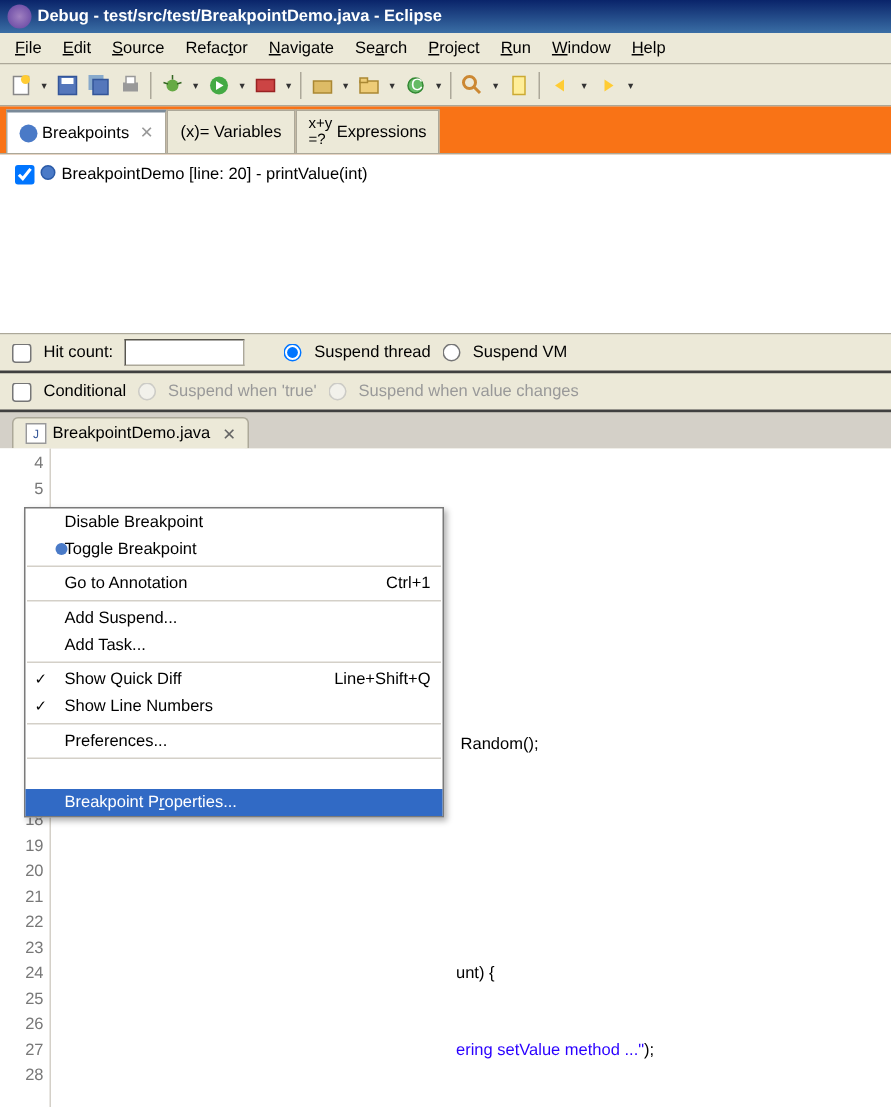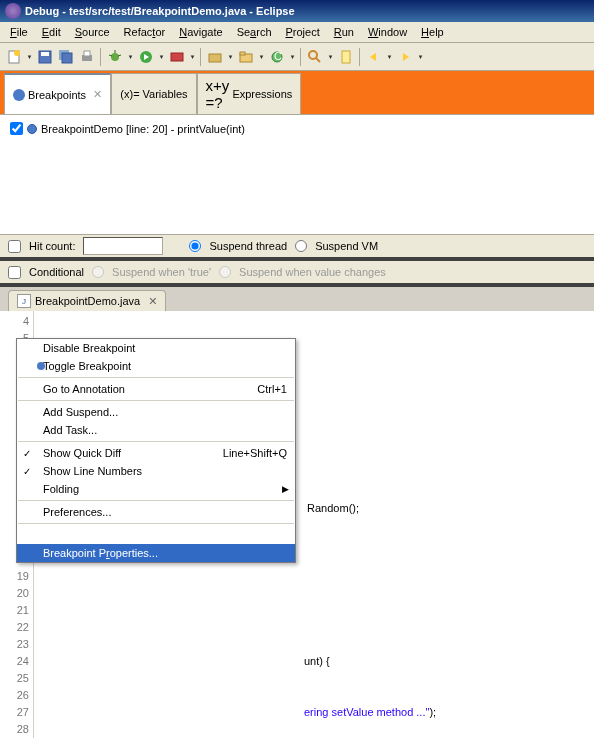--- a/index.html
+++ b/index.html
@@ -178,7 +178,7 @@
     <span>Variables</span>
   </div>
   <div class="vtab">
-    <span style="font-size:15px">x+y<br>=?</span>
+    <span style="font-size:10px">x+y<br>=?</span>
     <span>Expressions</span>
   </div>
 </div>

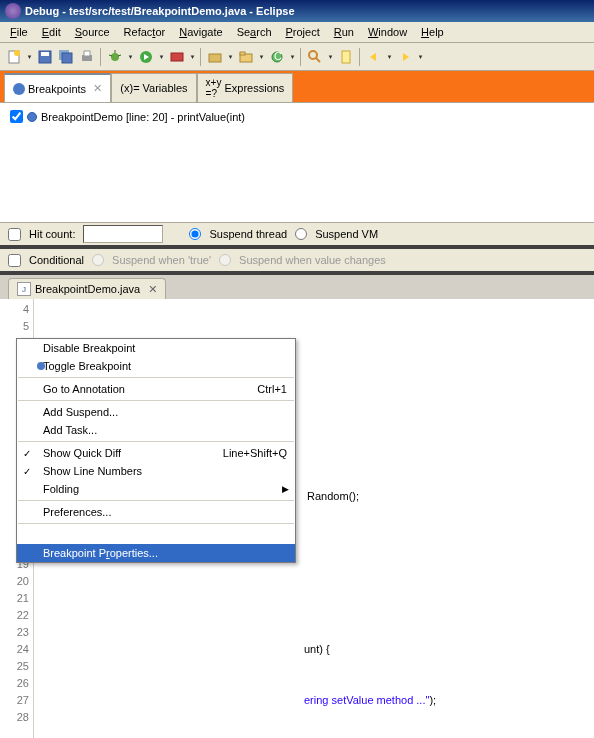--- a/index.html
+++ b/index.html
@@ -19,7 +19,7 @@
 .vtab.active { background: #fff; border-top: 2px solid #7a8a99; }
 .vtab-icon { width: 12px; height: 12px; border-radius: 50%; }
 .bp-area { background: #fff; padding: 5px 8px; height: 120px; border-bottom: 1px solid #aca899; }
-.bp-item { display: flex; align-items: center; gap: 4px; padding: 2px; }
+.bp-item { display: flex; gap: 4px; padding: 2px; }
 .bp-check { width: 13px; height: 13px; }
 .bp-dot { width: 10px; height: 10px; background: #4a7ac7; border-radius: 50%; border: 1px solid #2a5aa7; }
 .opt-row { background: #ece9d8; padding: 4px 8px; display: flex; align-items: center; gap: 8px; border-bottom: 4px solid #404040; height: 26px; }

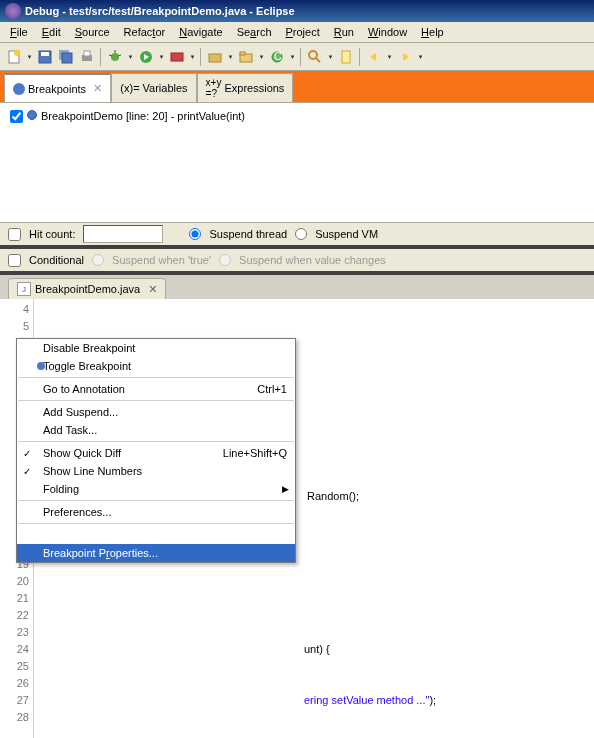--- a/index.html
+++ b/index.html
@@ -22,7 +22,7 @@
 .bp-item { display: flex; gap: 4px; padding: 2px; }
 .bp-check { width: 13px; height: 13px; }
 .bp-dot { width: 10px; height: 10px; background: #4a7ac7; border-radius: 50%; border: 1px solid #2a5aa7; }
-.opt-row { background: #ece9d8; padding: 4px 8px; display: flex; align-items: center; gap: 8px; border-bottom: 4px solid #404040; height: 26px; }
+.opt-row { background: #ece9d8; padding: 4px 8px; display: flex; align-items: center; gap: 8px; border-bottom: 2px solid #404040; height: 26px; }
 .opt-check { width: 13px; height: 13px; }
 .txt-input { width: 80px; height: 18px; border: 1px inset #aca899; background: #fff; }
 .radio { width: 12px; height: 12px; }

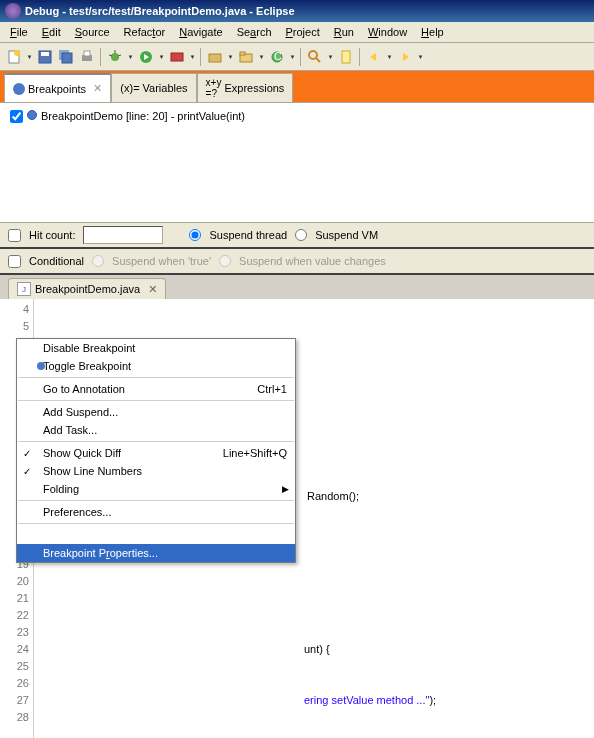--- a/index.html
+++ b/index.html
@@ -305,10 +305,6 @@
       <span class="ctx-check">✓</span>
       <span>Show Line Numbers</span>
     </div>
-  <div class="ctx-item">
-      <span>Folding</span>
-      <span class="ctx-arrow">▶</span>
-    </div>
   <div class="ctx-sep"></div>
   <div class="ctx-item">
       <span>Preferences...</span>

